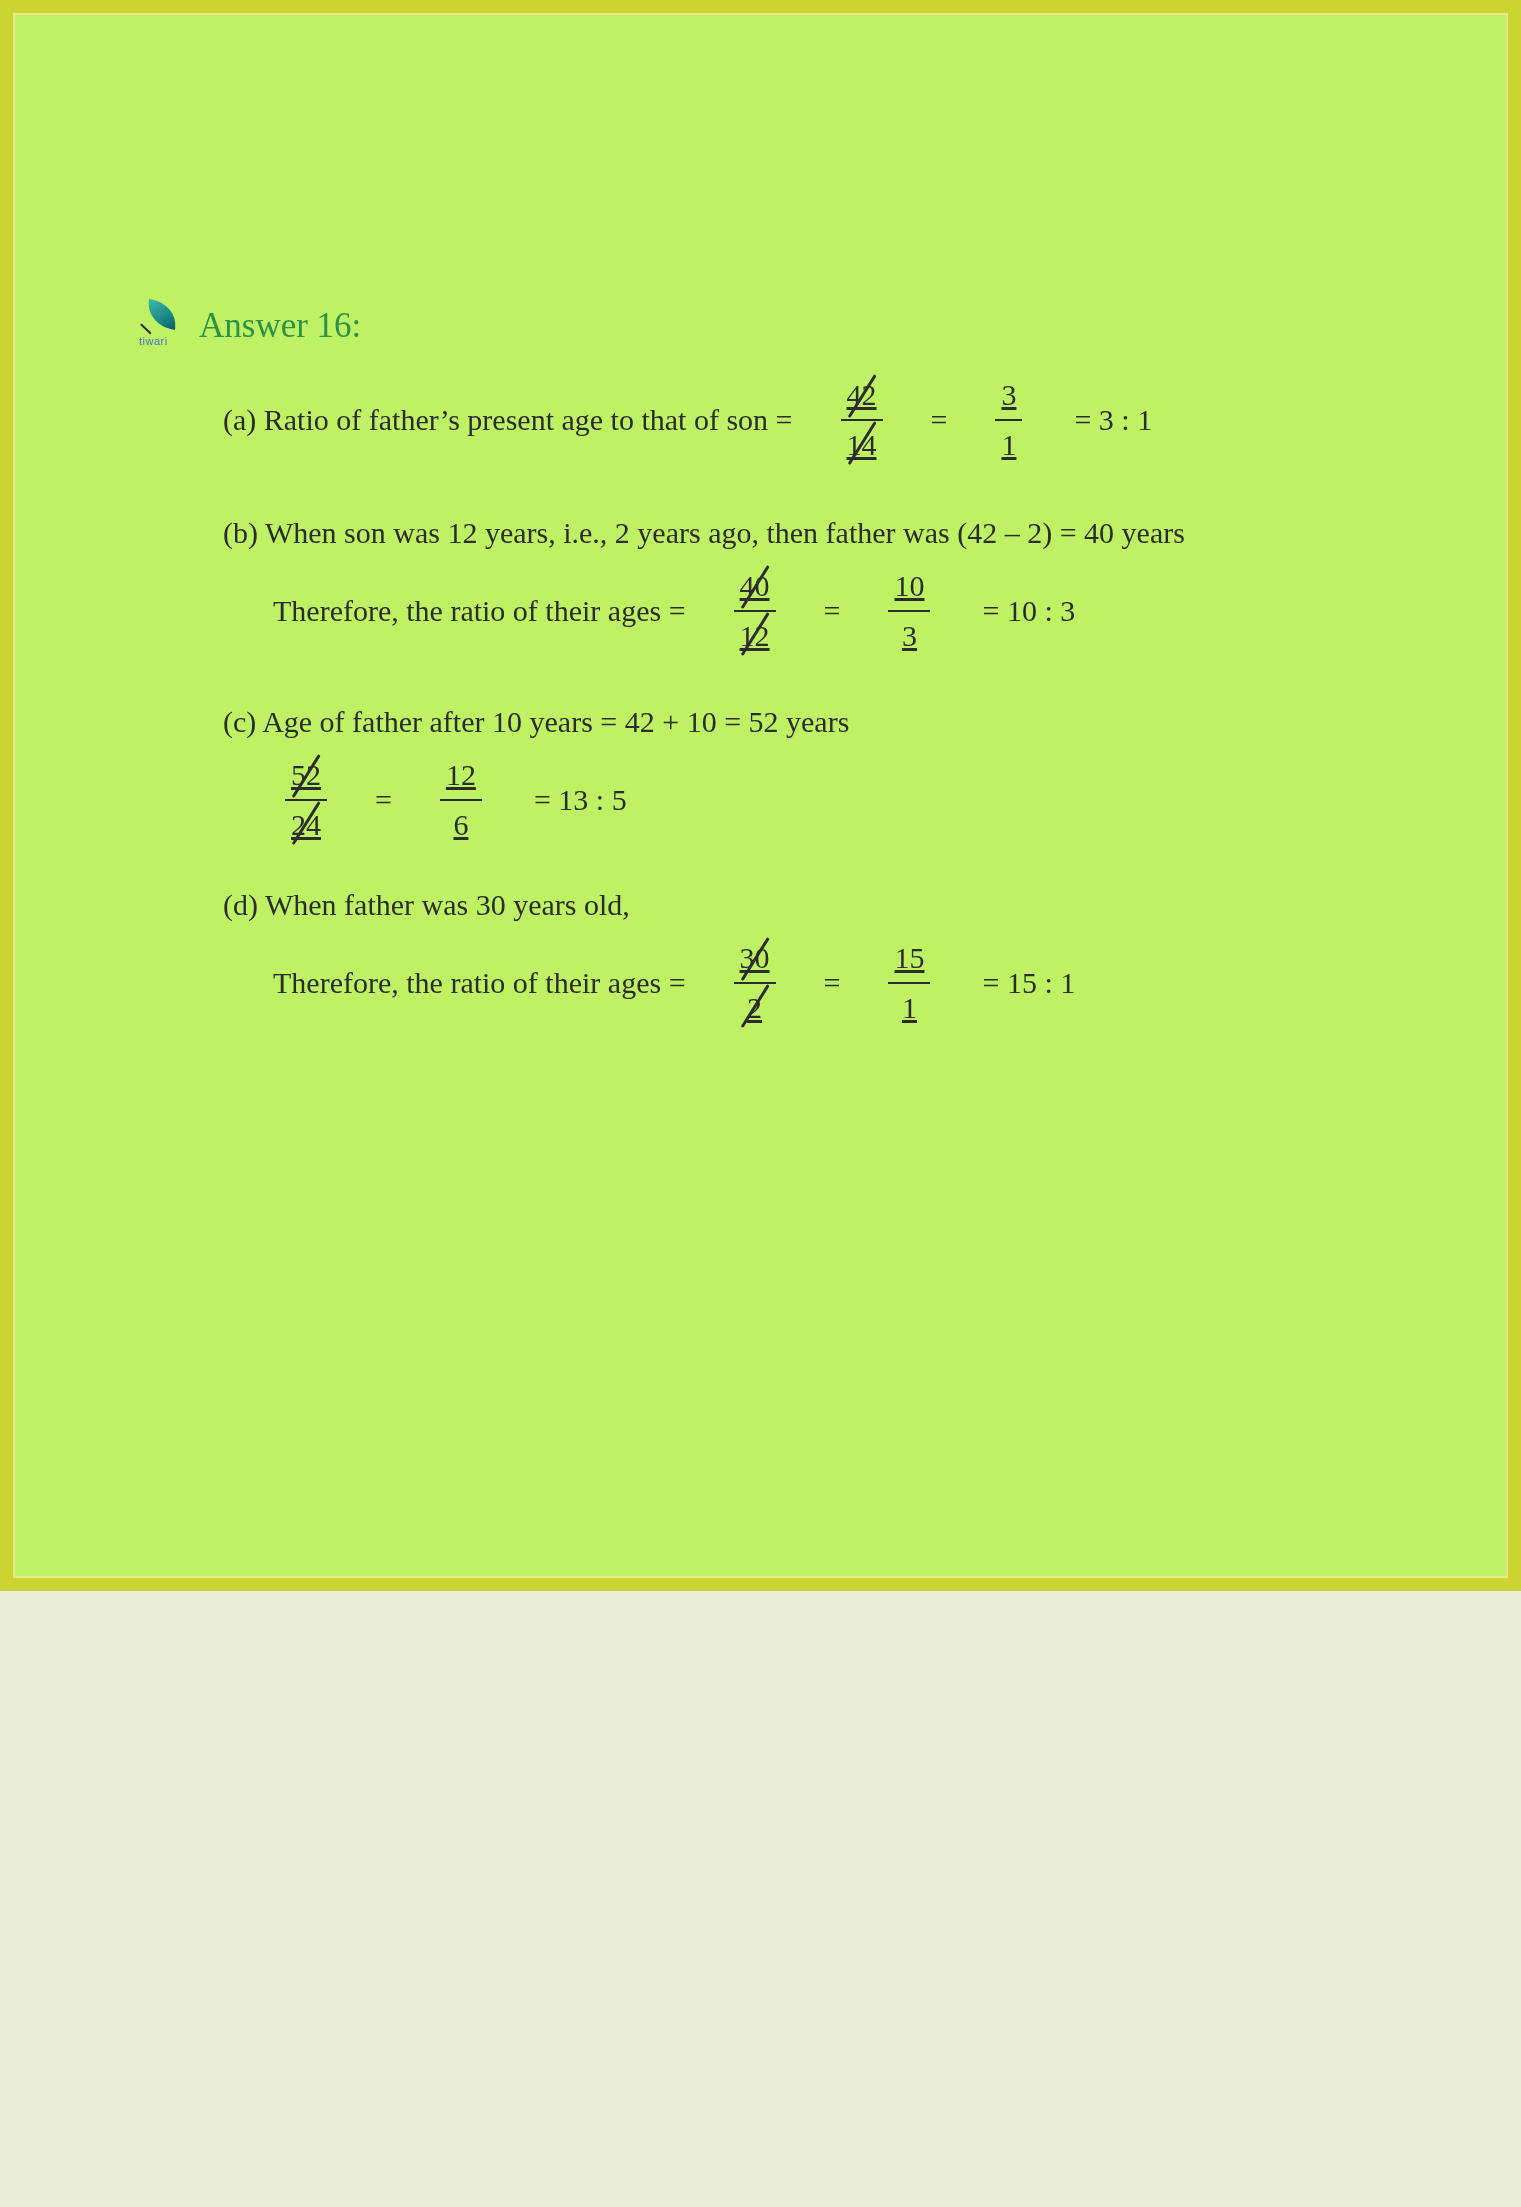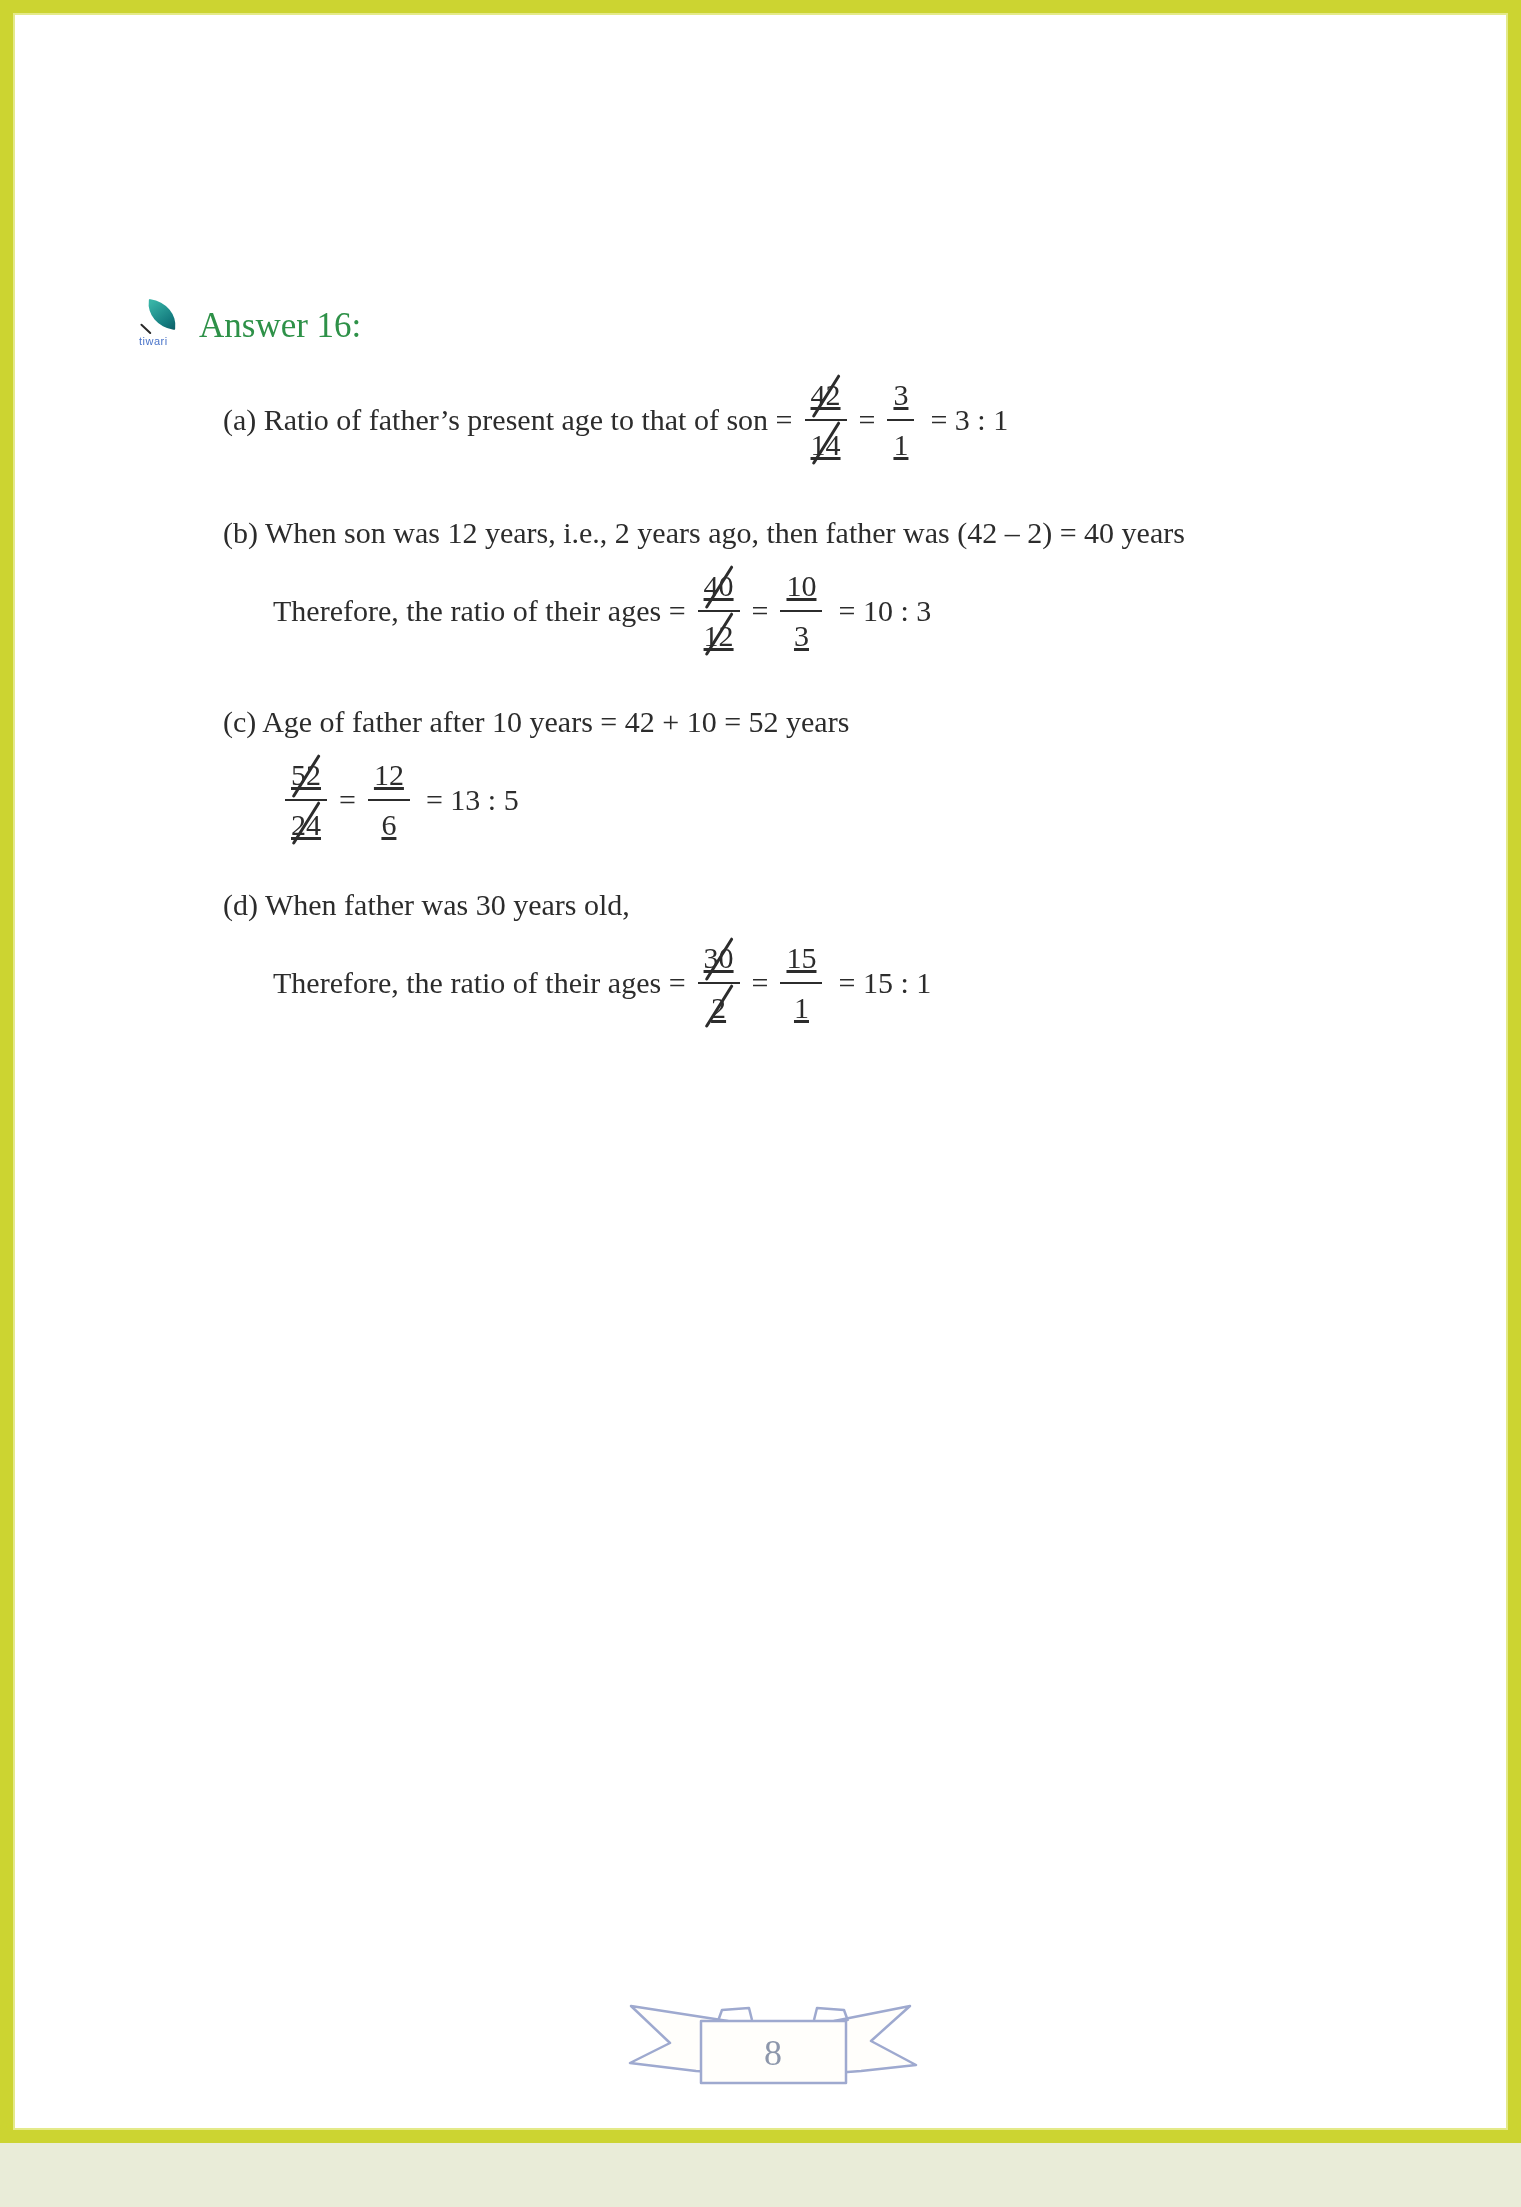--- a/index.html
+++ b/index.html
@@ -6,8 +6,8 @@
   html,body { background:#e9ecd8; }
   .page {
     position:relative;
-    width:1521px; height:2143px;
-    background:#ffffff;
+    width:1521px; height:1591px;
+    background:#bef264;
     border:13px solid #ccd431;
     box-shadow: inset 0 0 0 2px #e4ea8a;
     font-family:"Liberation Serif", serif;

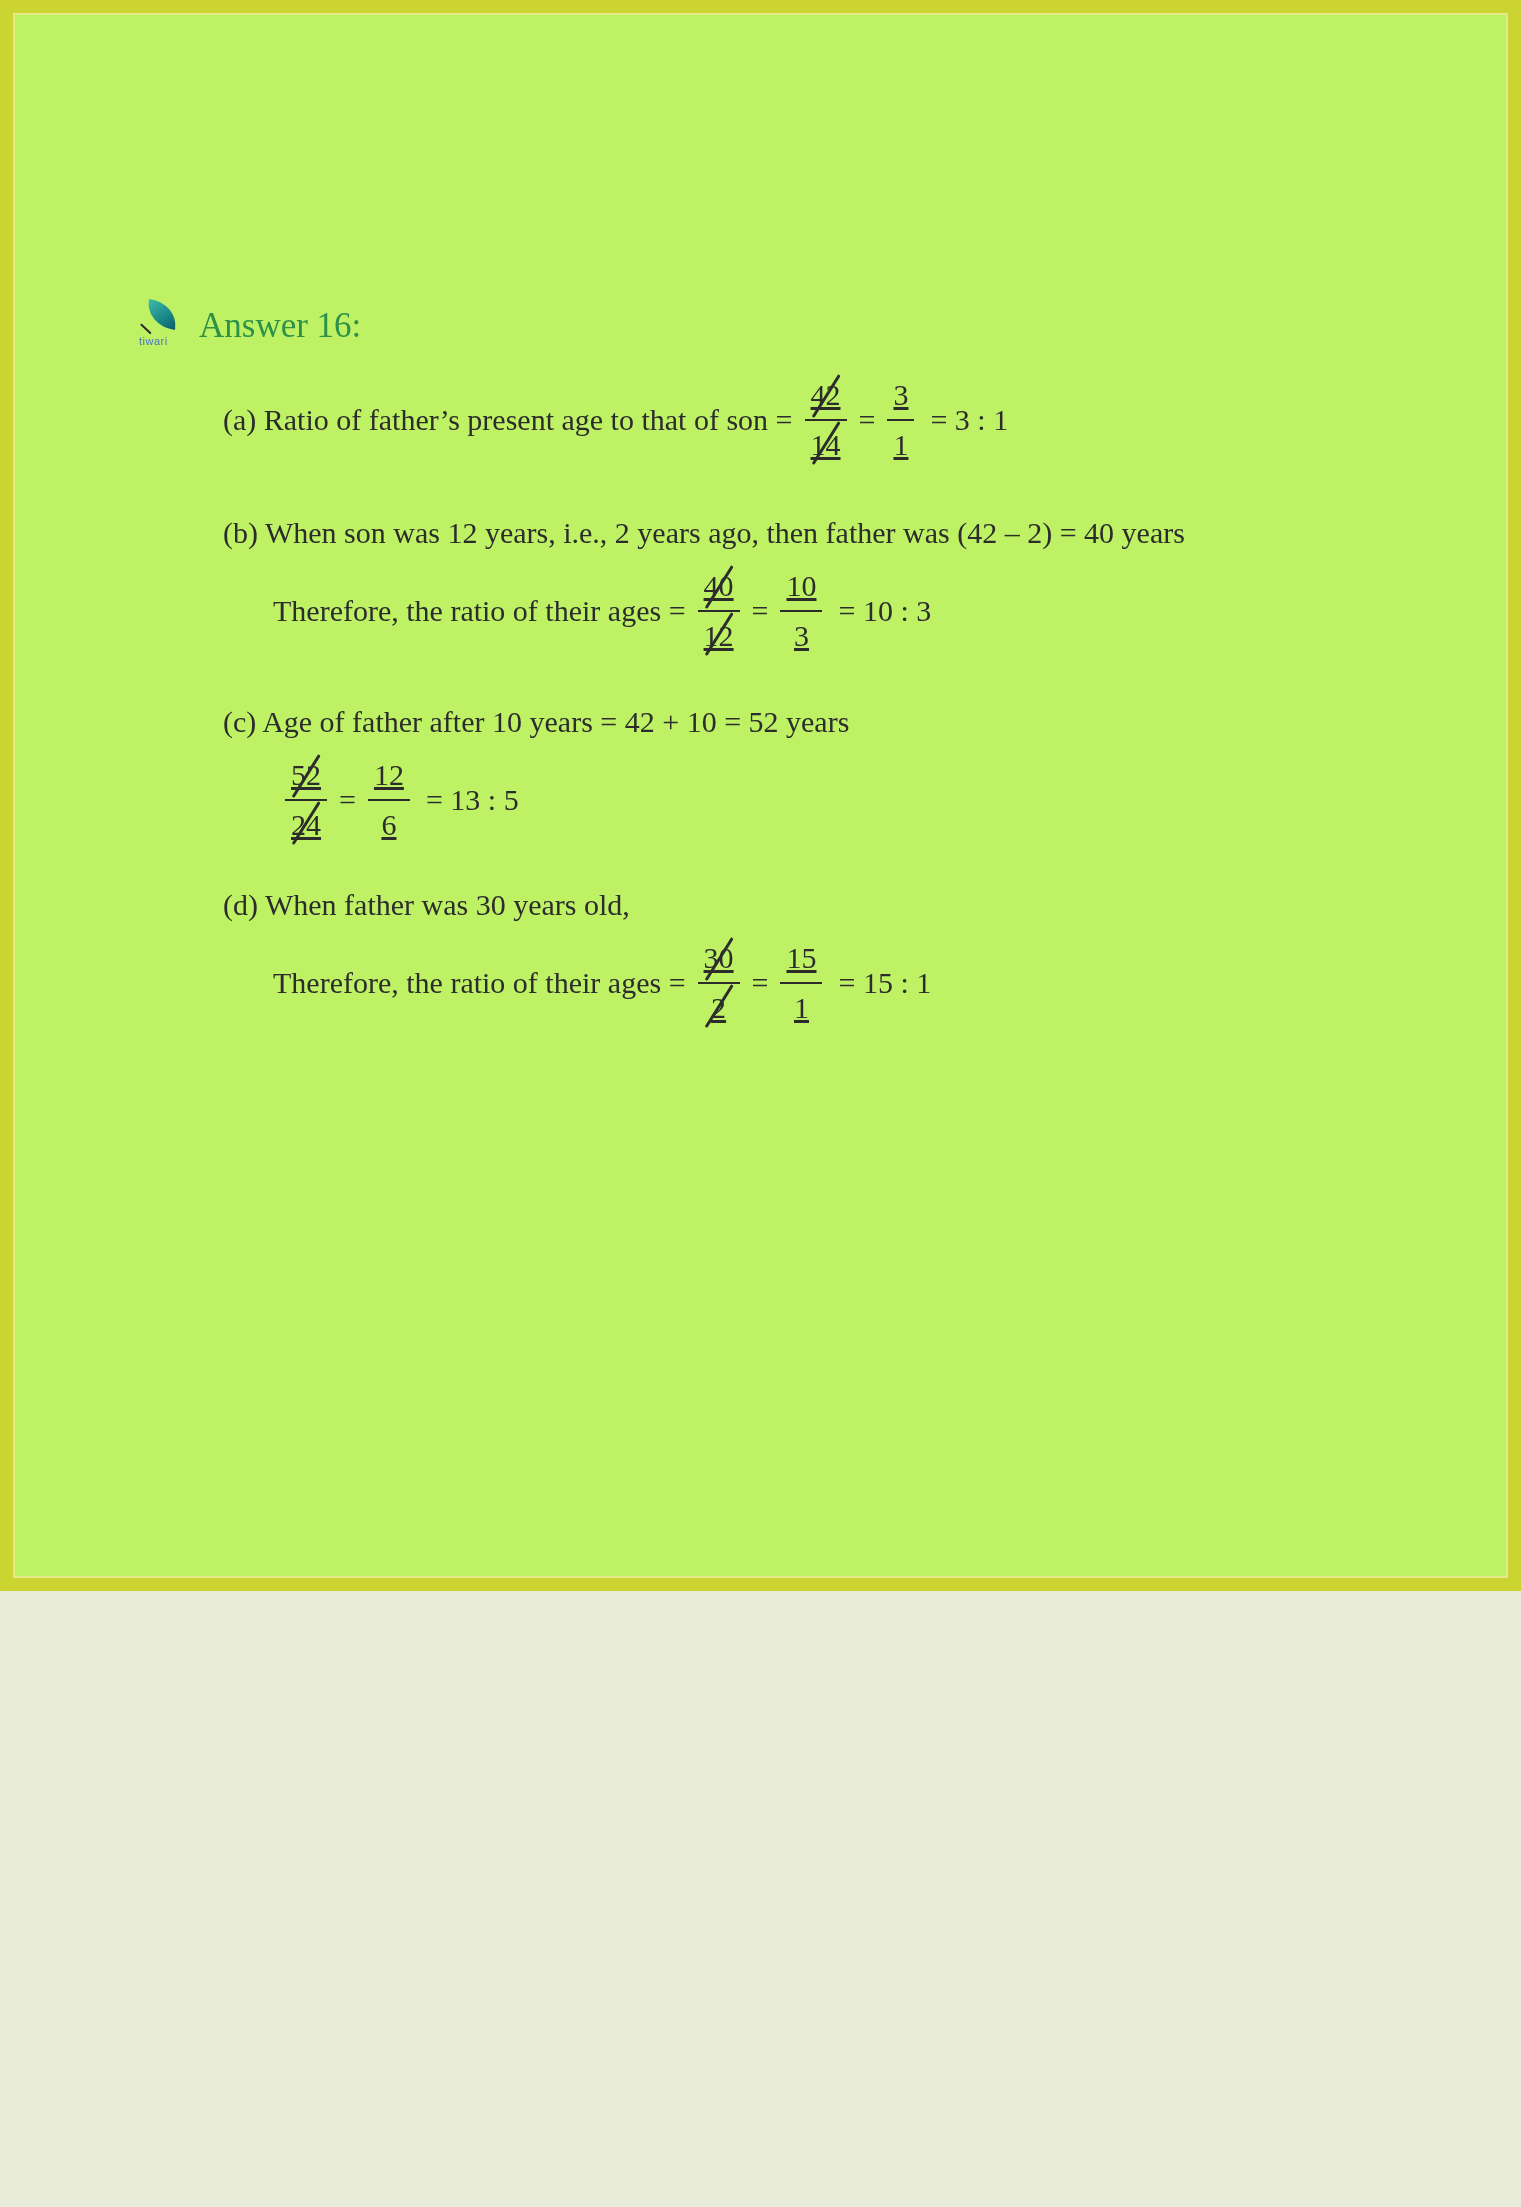--- a/index.html
+++ b/index.html
@@ -42,7 +42,7 @@
   .part-b { margin-top:36px; }
   .part-c { margin-top:34px; }
   .part-d { margin-top:28px; }
-  .line { line-height:43px; }
+  .line { line-height:43px;gap:36px; }
   .indent { margin-left:50px; }
   .frac-line { display:flex; align-items:center; min-height:112px; }
   .frac-line .txt { white-space:pre; }

